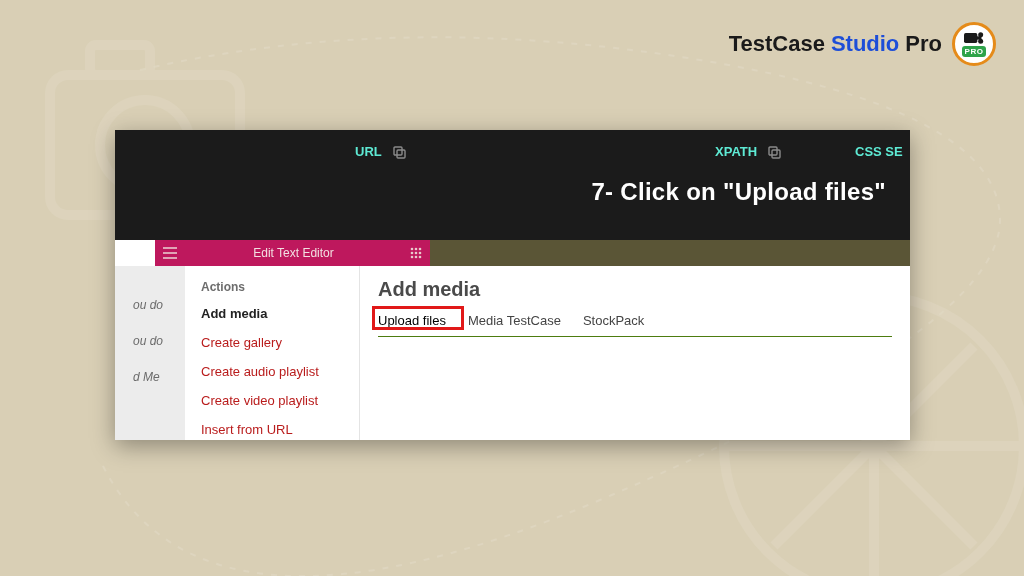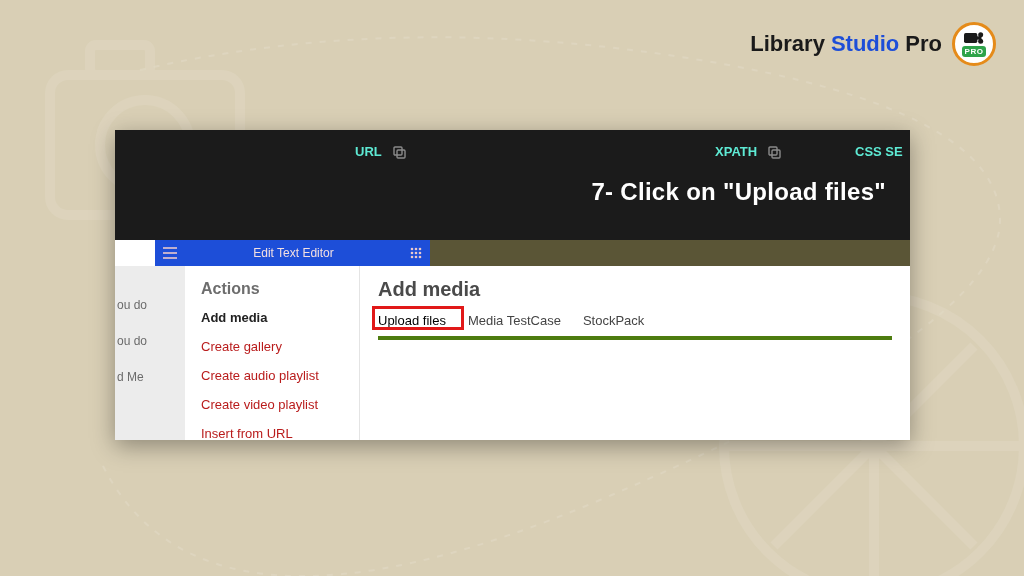--- a/index.html
+++ b/index.html
@@ -144,7 +144,7 @@
 
 <div class="brand">
   <div class="brand-text">
-    <span>Library</span>
+    <span>TestCase</span>
     <span class="orange">Studio</span>
     <span>Pro</span>
   </div>

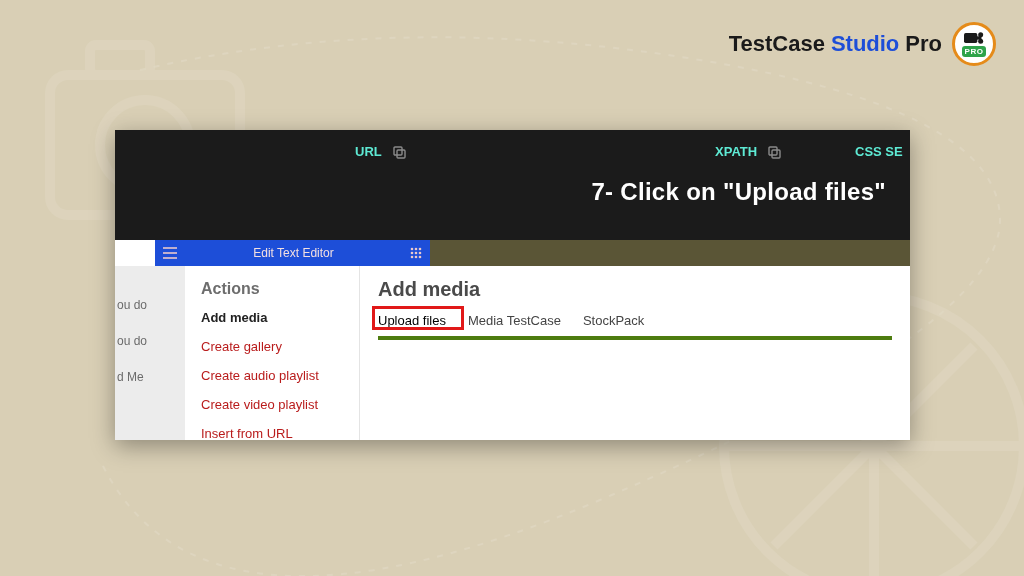--- a/index.html
+++ b/index.html
@@ -67,7 +67,7 @@
   .editor-bar {
     position: absolute; left: 40px; top: 110px;
     width: 275px; height: 26px;
-    background: #1d4ed8;
+    background: #be185d;
     display: flex; align-items: center; justify-content: space-between;
     padding: 0 8px;
     color: #f2dfe1; font-size: 12px;

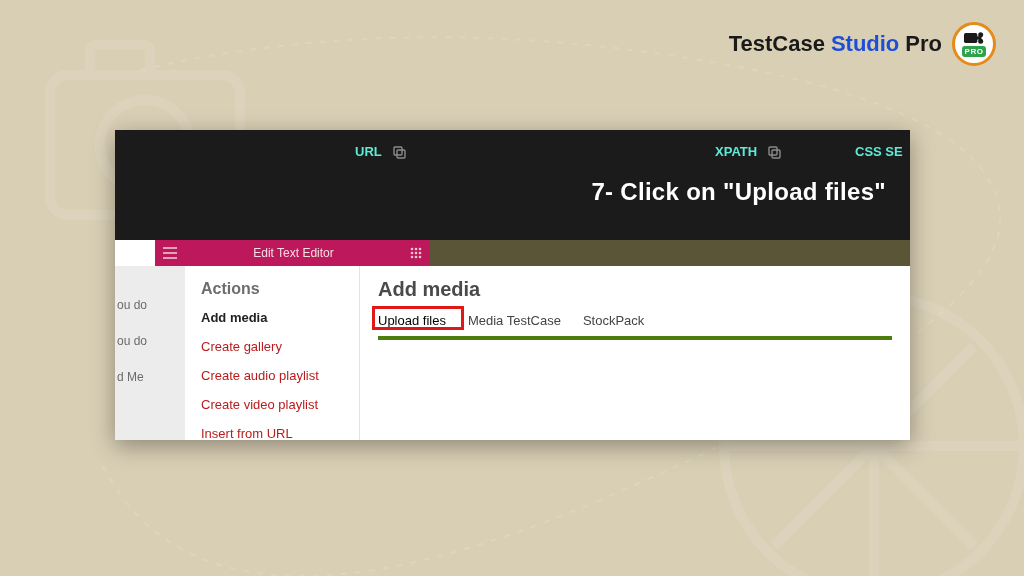--- a/index.html
+++ b/index.html
@@ -96,7 +96,7 @@
     padding: 14px 14px 0 16px;
   }
   .sidebar .heading {
-    font-size: 16px; font-weight: 700; color: #6d6d6d; margin-bottom: 12px;
+    font-size: 12px; font-weight: 700; color: #6d6d6d; margin-bottom: 12px;
   }
   .sidebar a, .sidebar .item {
     display: block; font-size: 13px; margin: 0 0 14px 0;

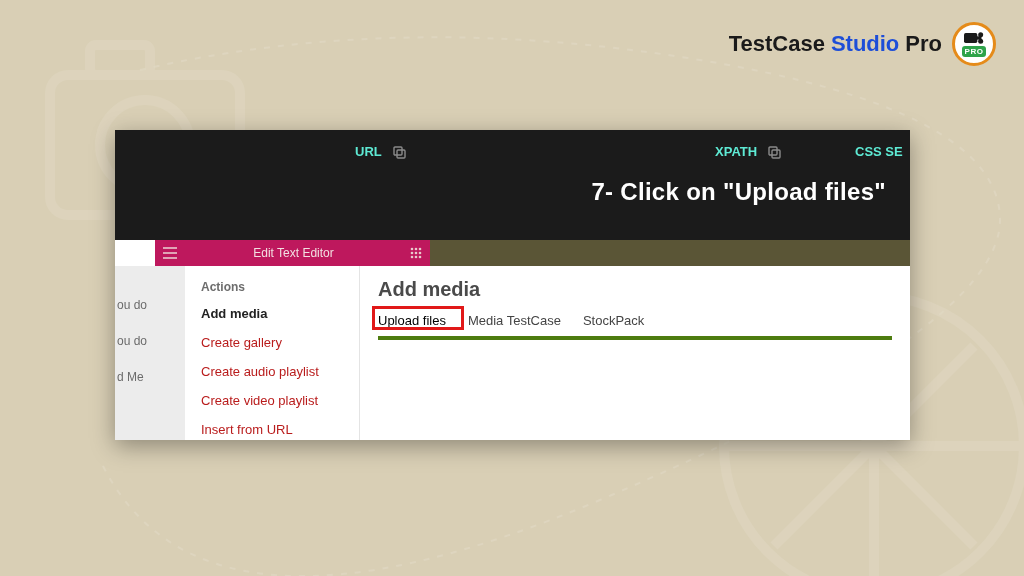--- a/index.html
+++ b/index.html
@@ -83,7 +83,8 @@
   .peek {
     position: absolute; left: 0; top: 136px; width: 70px; bottom: 0;
     background: #ececec; color: #6b6b6b; font-size: 12px;
-    padding: 10px 2px;
+    padding: 10px 18px;
+    font-style: italic;
   }
   .peek div { margin: 22px 0; white-space: nowrap; }
   

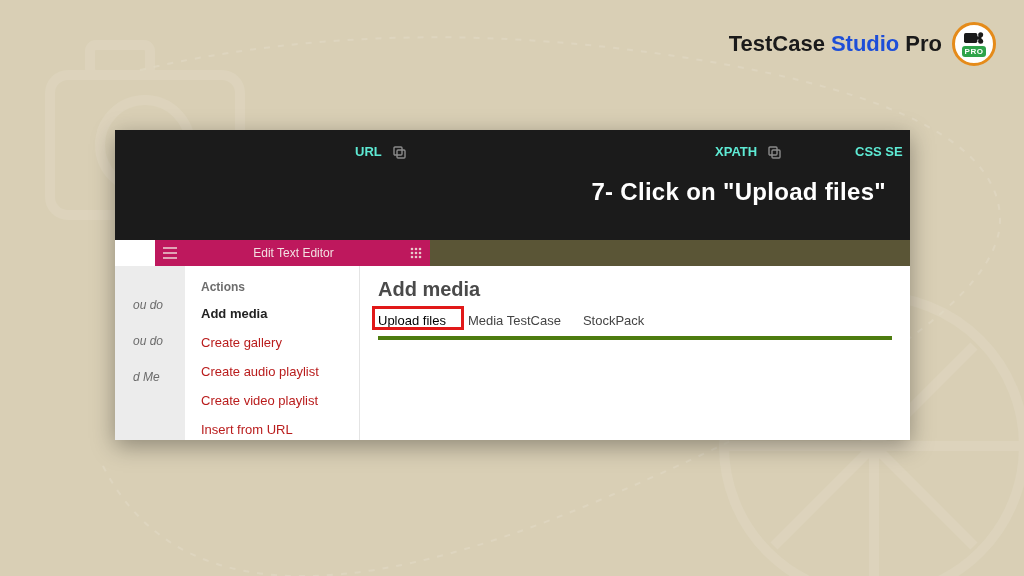--- a/index.html
+++ b/index.html
@@ -110,7 +110,7 @@
   .main-title { font-size: 20px; font-weight: 700; color: #4a4a4a; margin-bottom: 12px; }
   .tabs {
     display: flex; gap: 22px; font-size: 13px; color: #444;
-    border-bottom: 4px solid #4d7c0f; padding-bottom: 8px;
+    border-bottom: 1px solid #4d7c0f; padding-bottom: 8px;
   }
   .tabs .tab { cursor: pointer; }
   .tabs .tab.current { color: #000; }

